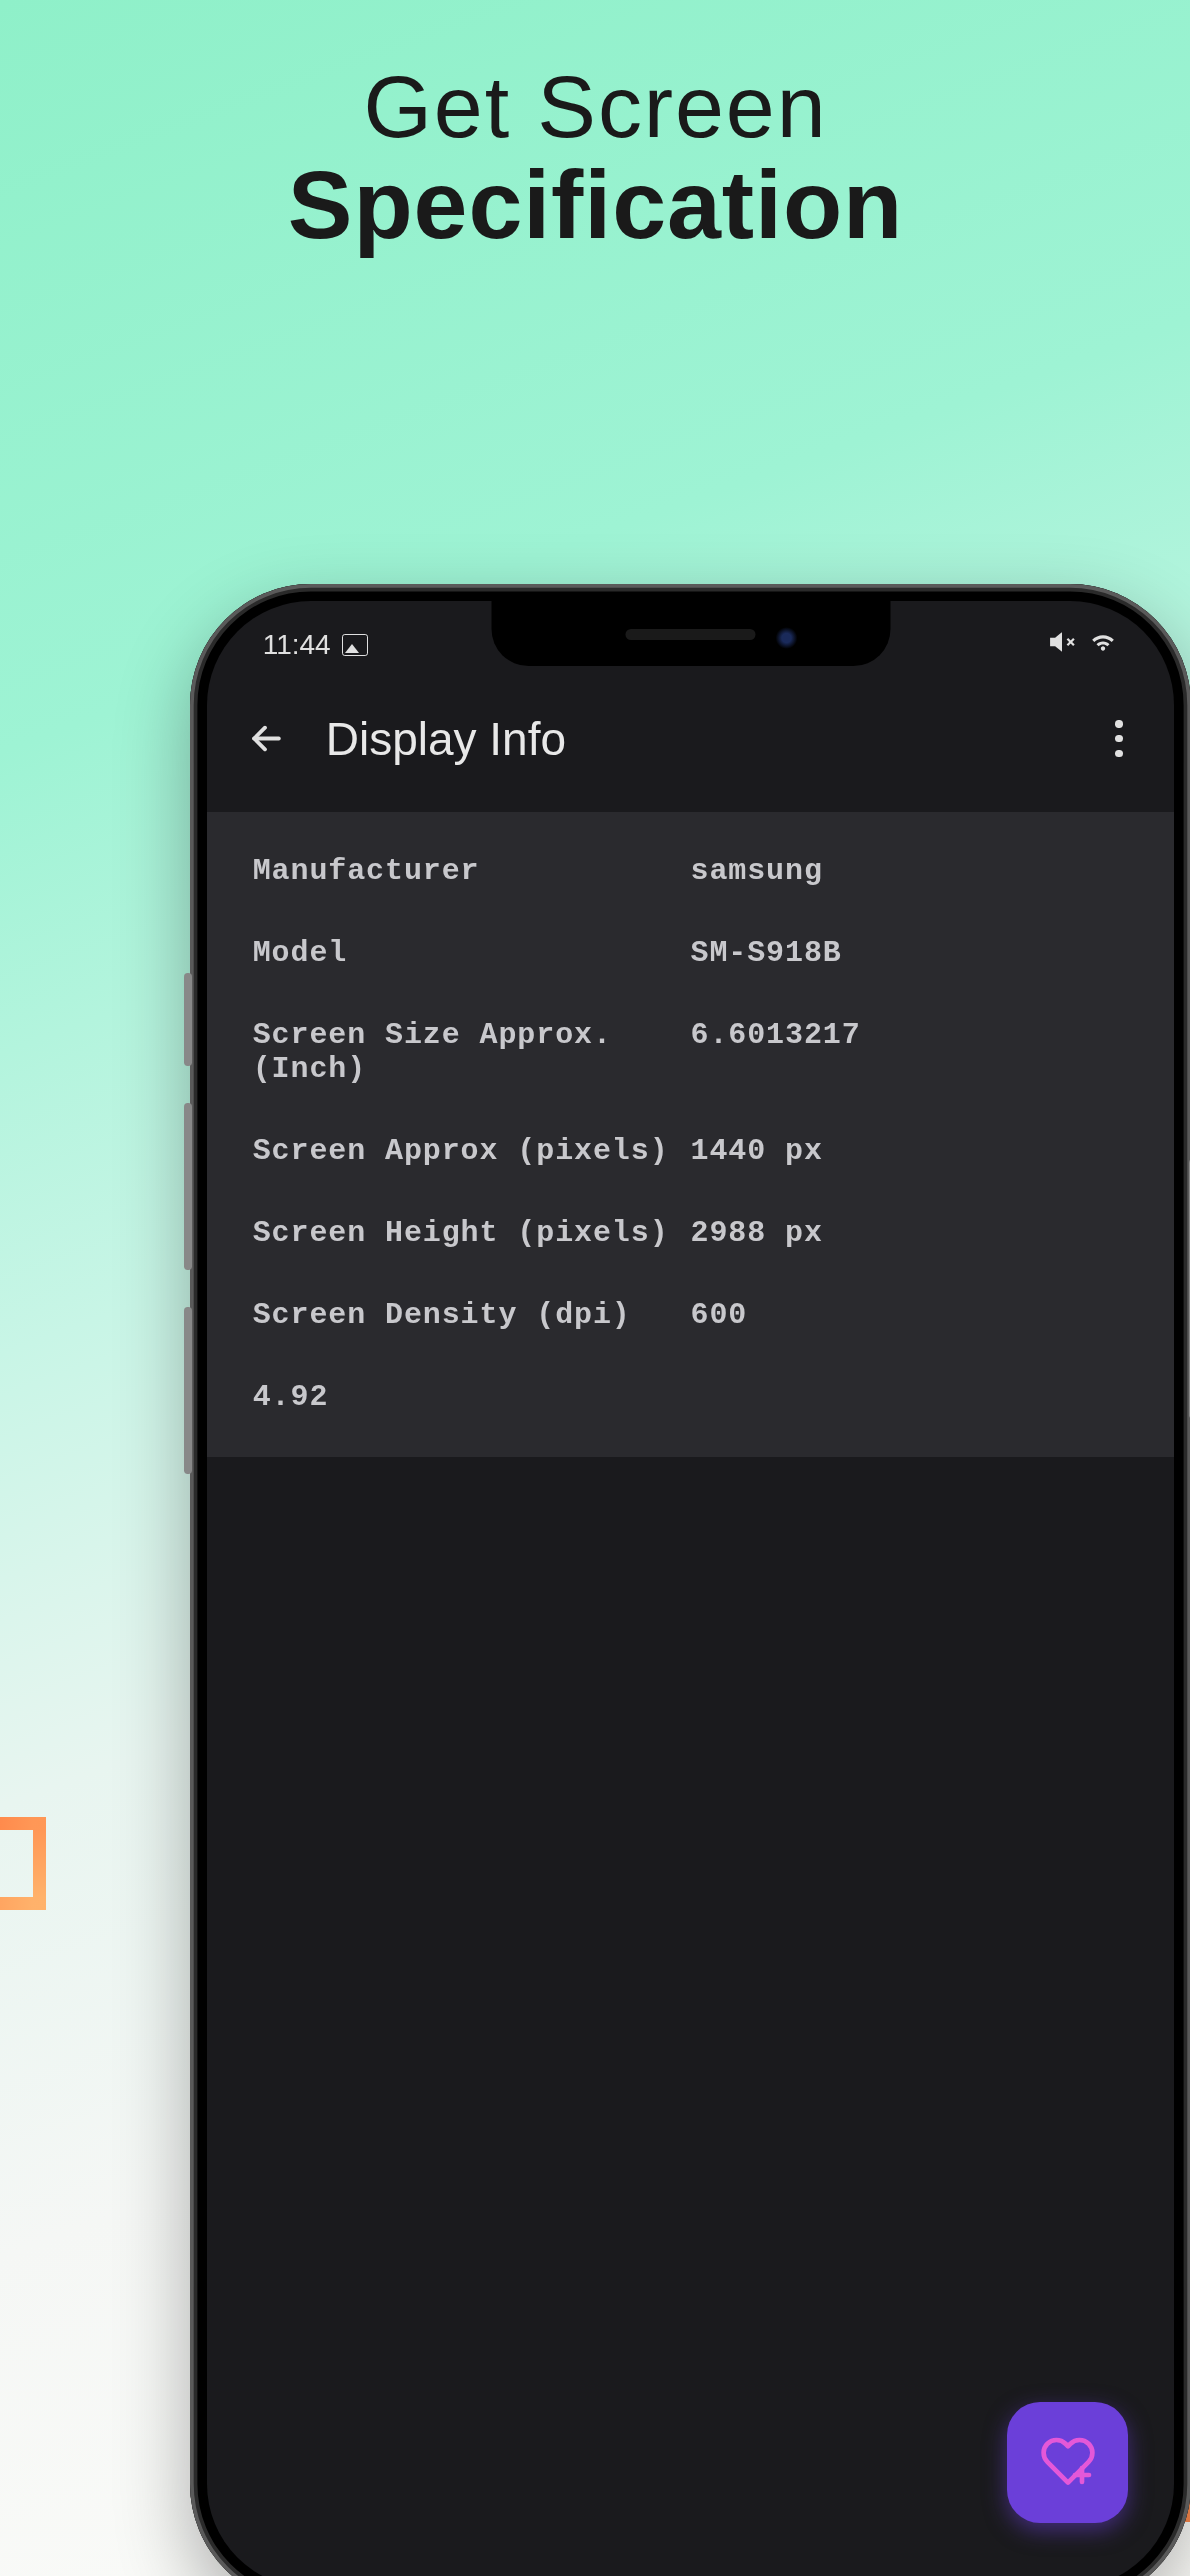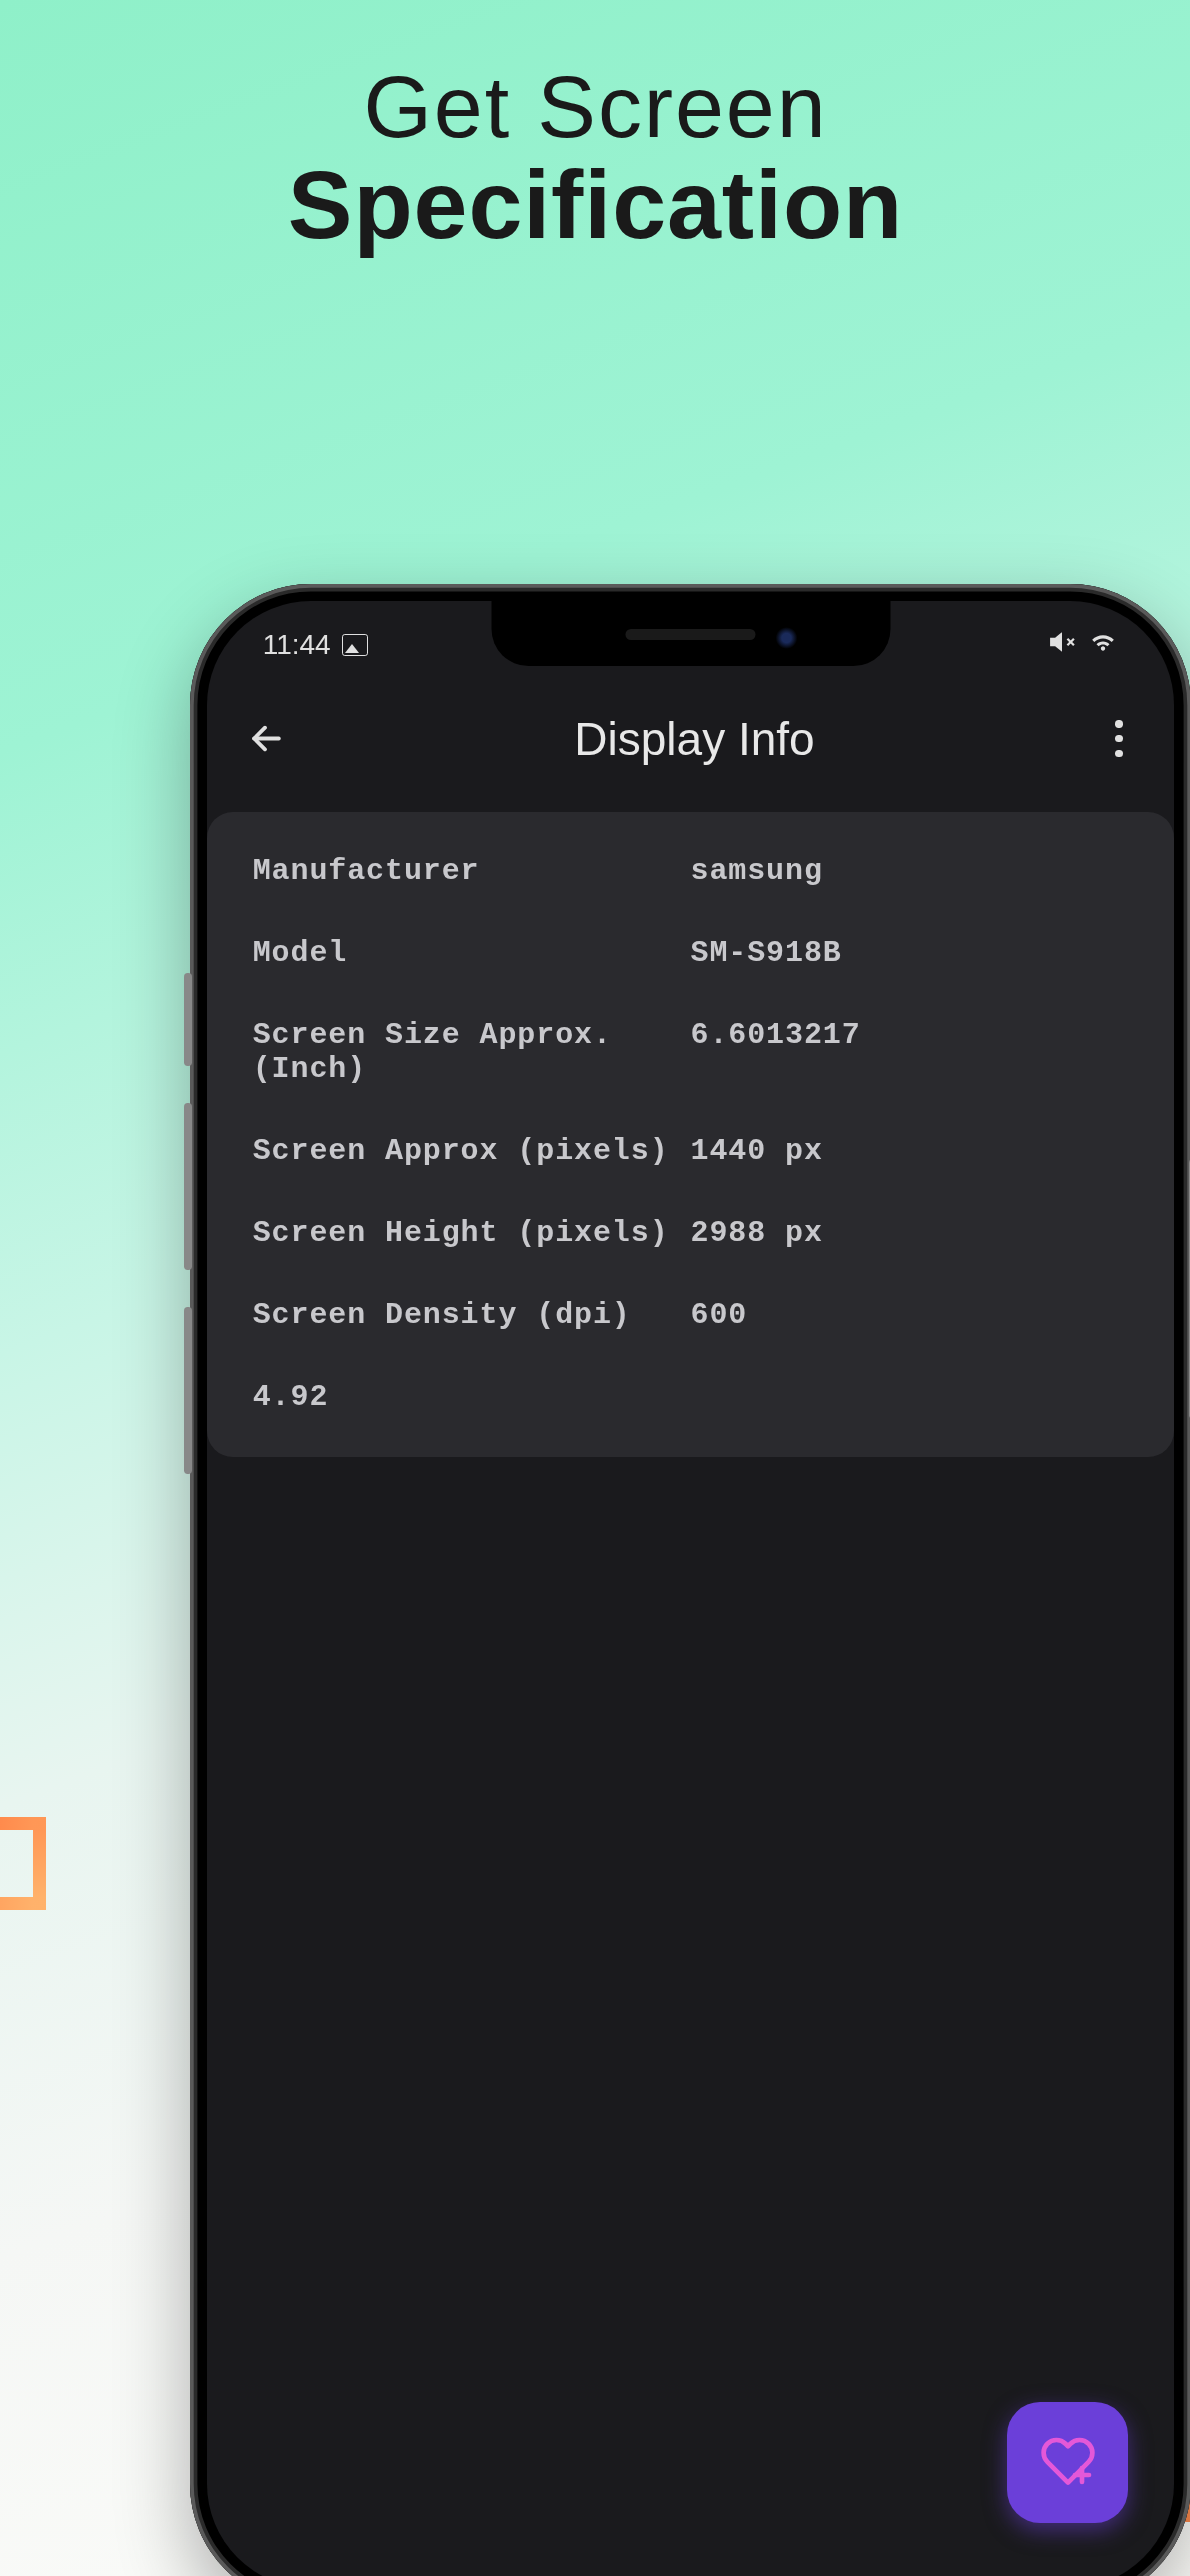--- a/index.html
+++ b/index.html
@@ -160,7 +160,6 @@
     align-items: center;
     padding: 37px 37px 46px 37px;
     gap: 37px;
-    text-align: center;
   }
 
   .back-arrow {

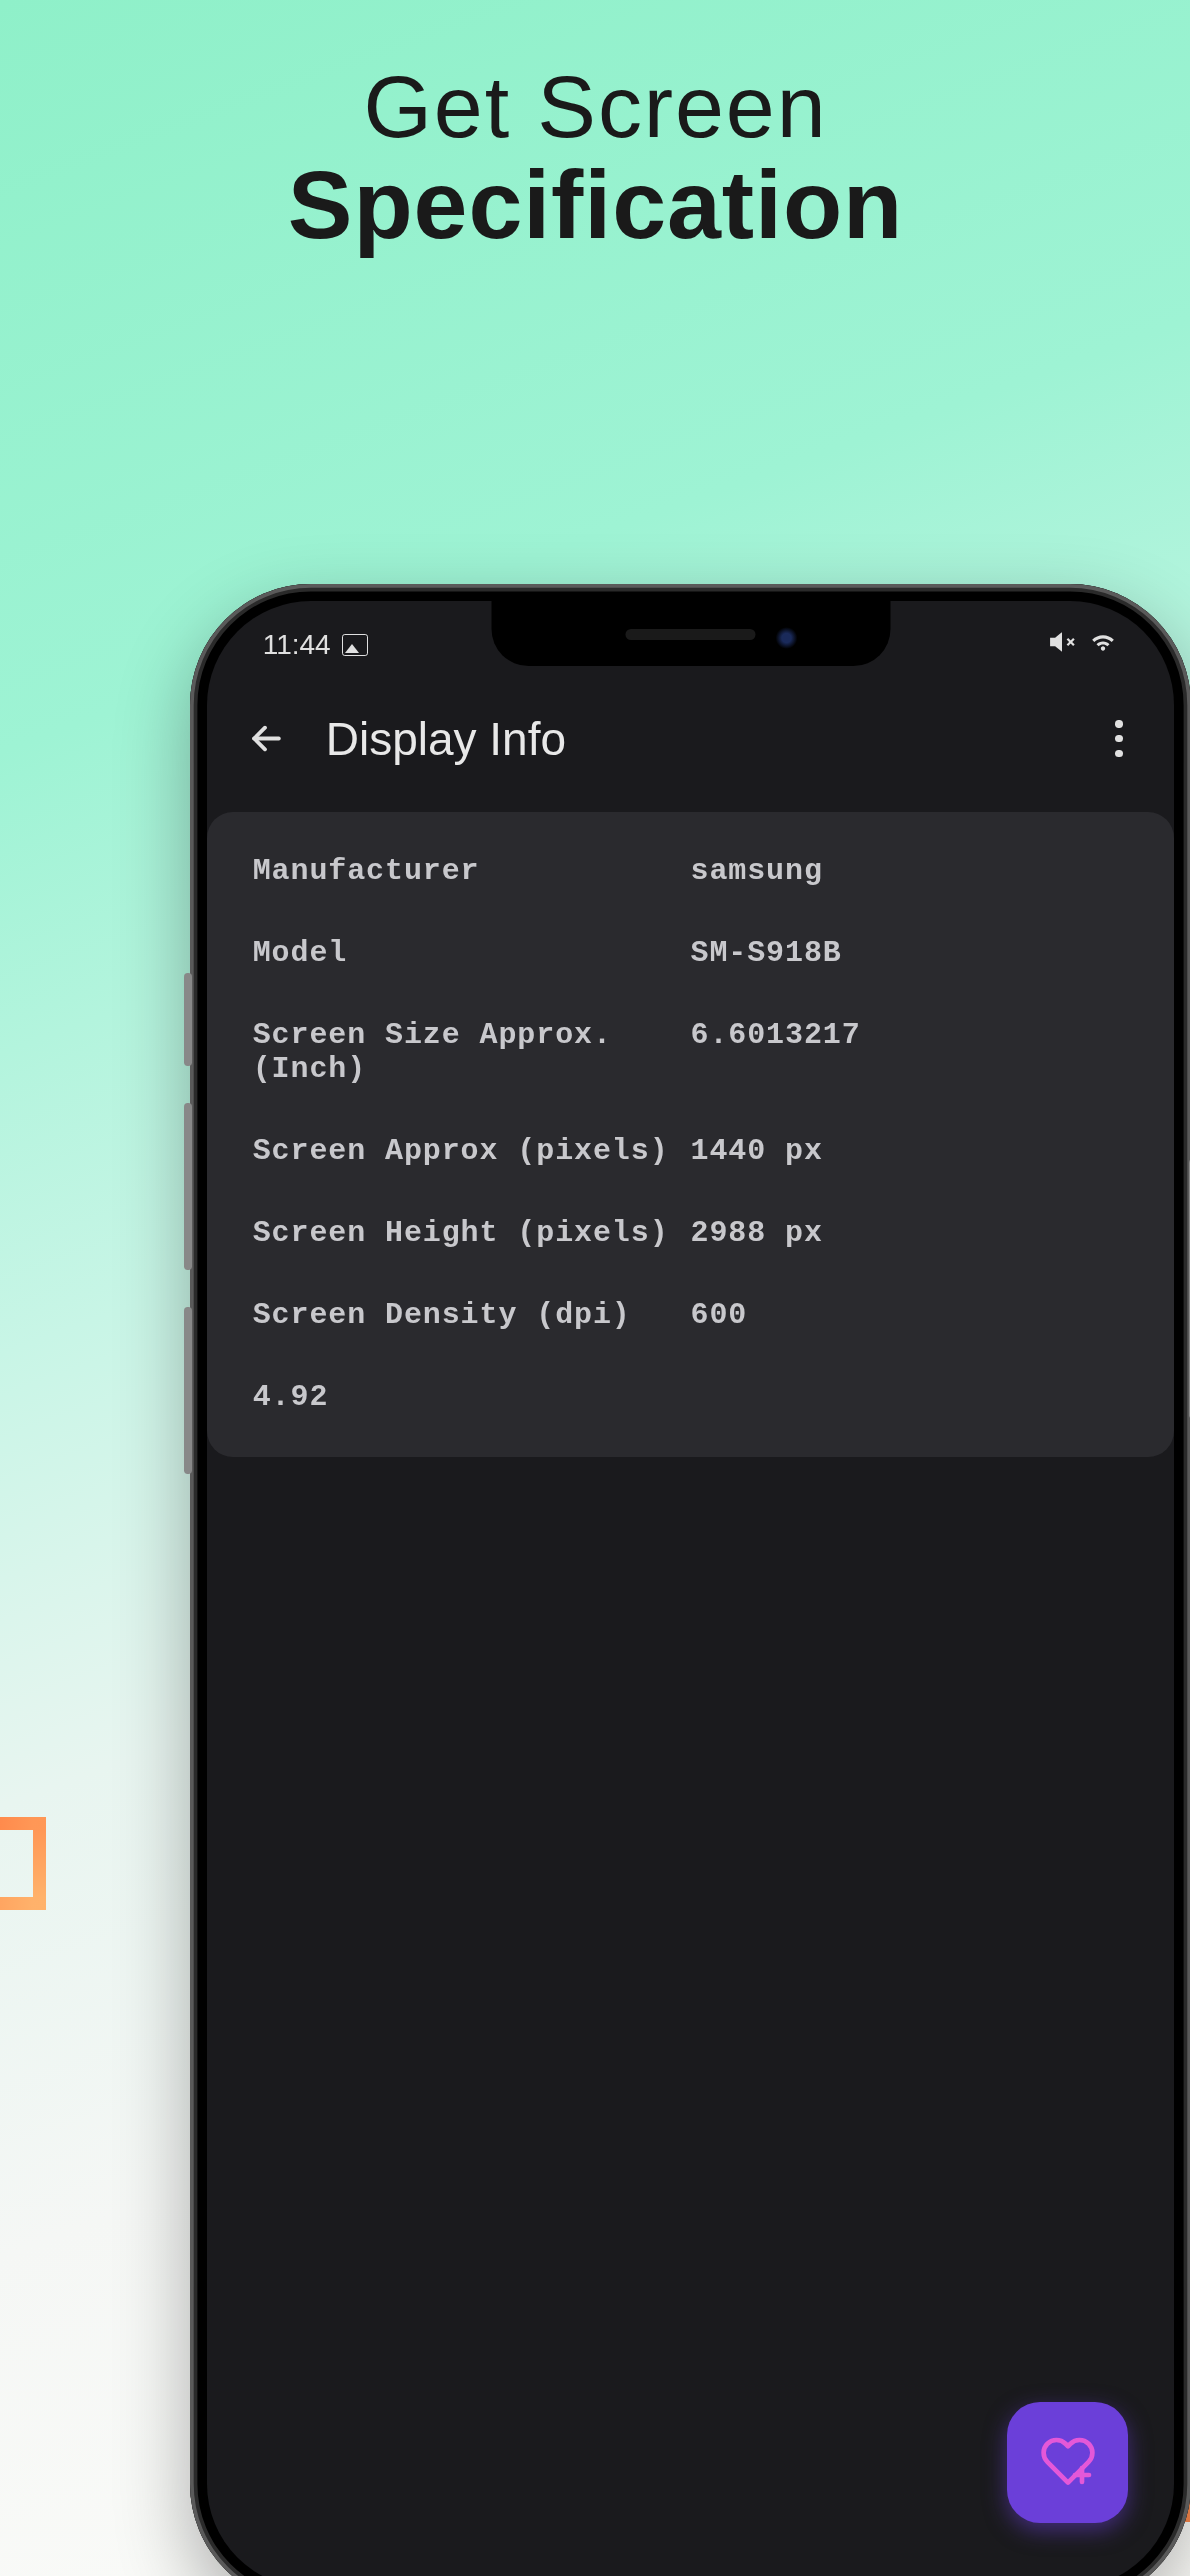--- a/index.html
+++ b/index.html
@@ -200,7 +200,6 @@
     background: #2a2a2e;
     margin: 0;
     padding: 18.5px 0;
-    border-radius: 26px;
   }
 
   .info-row {

